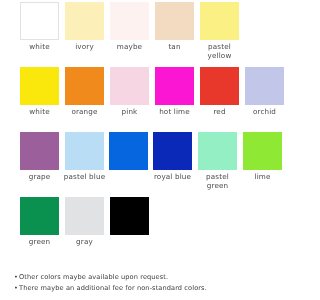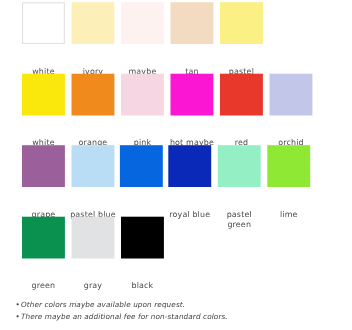--- a/index.html
+++ b/index.html
@@ -51,7 +51,7 @@
     border: 1px solid #e2e2e2;
   }
   .swatch-label {
-    margin-top: 21px;
+    margin-top: 3px;
     font-size: 7.2px;
     line-height: 8.6px;
     text-align: center;

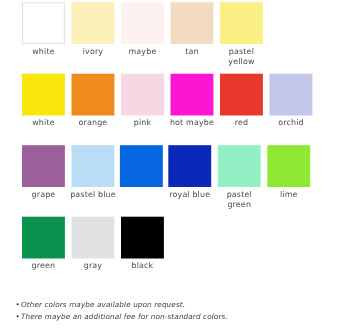--- a/index.html
+++ b/index.html
@@ -123,7 +123,7 @@
         </div>
         <div class="swatch-cell">
           <div class="chip" style="background-color: rgb(250, 22, 211);"></div>
-          <div class="swatch-label">hot maybe</div>
+          <div class="swatch-label">hot lime</div>
         </div>
         <div class="swatch-cell">
           <div class="chip" style="background-color: rgb(232, 56, 43);"></div>

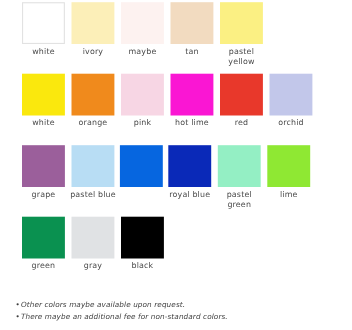--- a/index.html
+++ b/index.html
@@ -170,7 +170,6 @@
         </div>
         <div class="swatch-cell">
           <div class="chip" style="background-color: rgb(0, 0, 0);"></div>
-          <div class="swatch-label">black</div>
         </div>
       </div>
     </div>

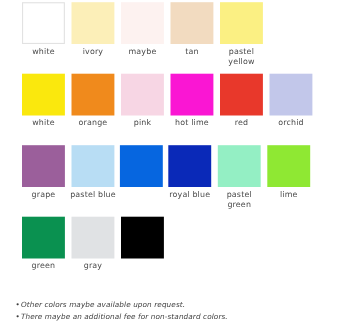--- a/index.html
+++ b/index.html
@@ -72,7 +72,6 @@
     color: #3d3d3d;
     letter-spacing: 0.1px;
     white-space: nowrap;
-    font-style: italic;
   }
   .note-bullet {
     display: inline-block;

